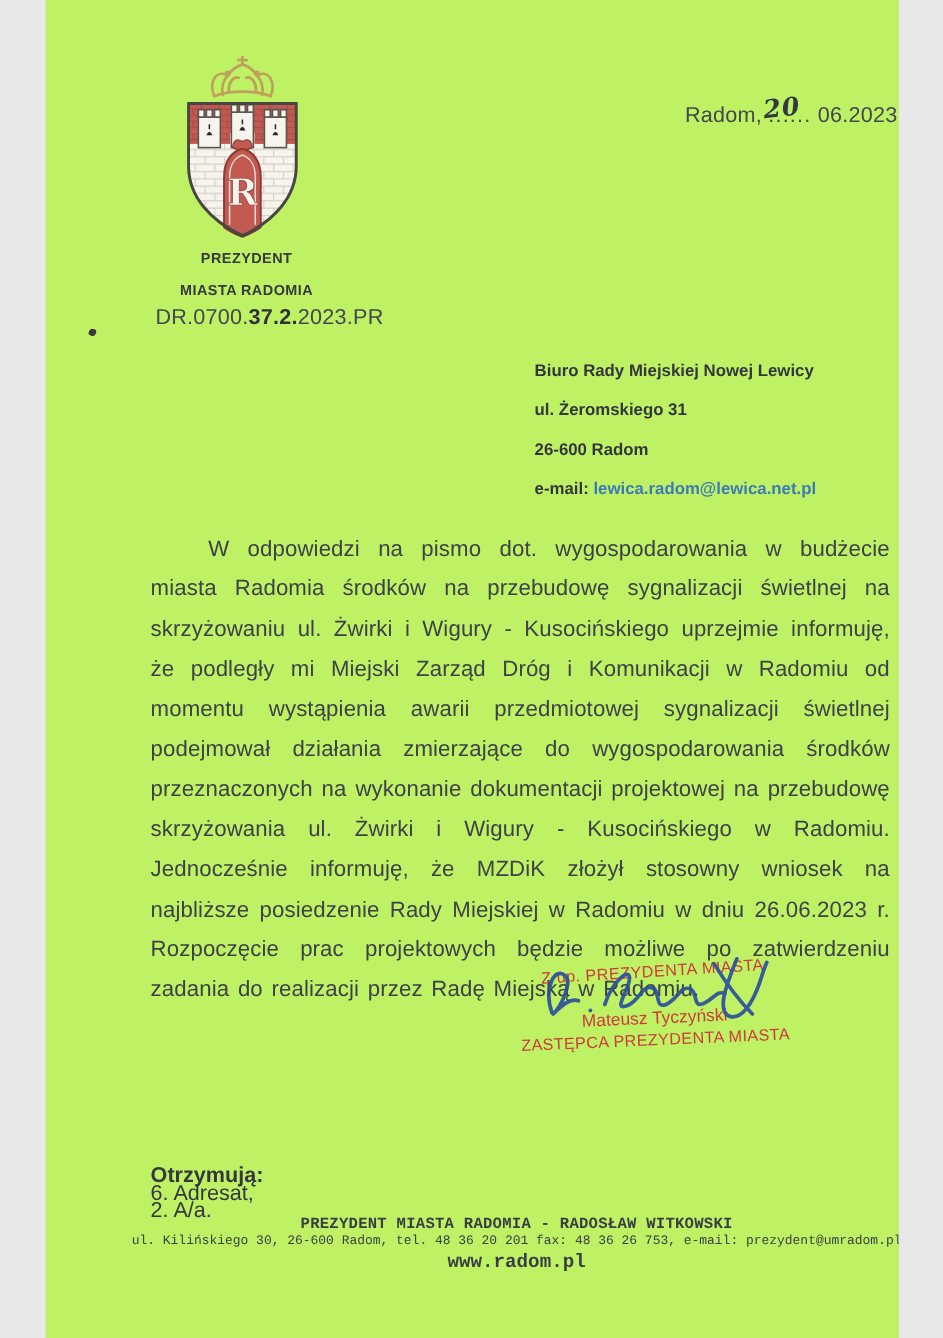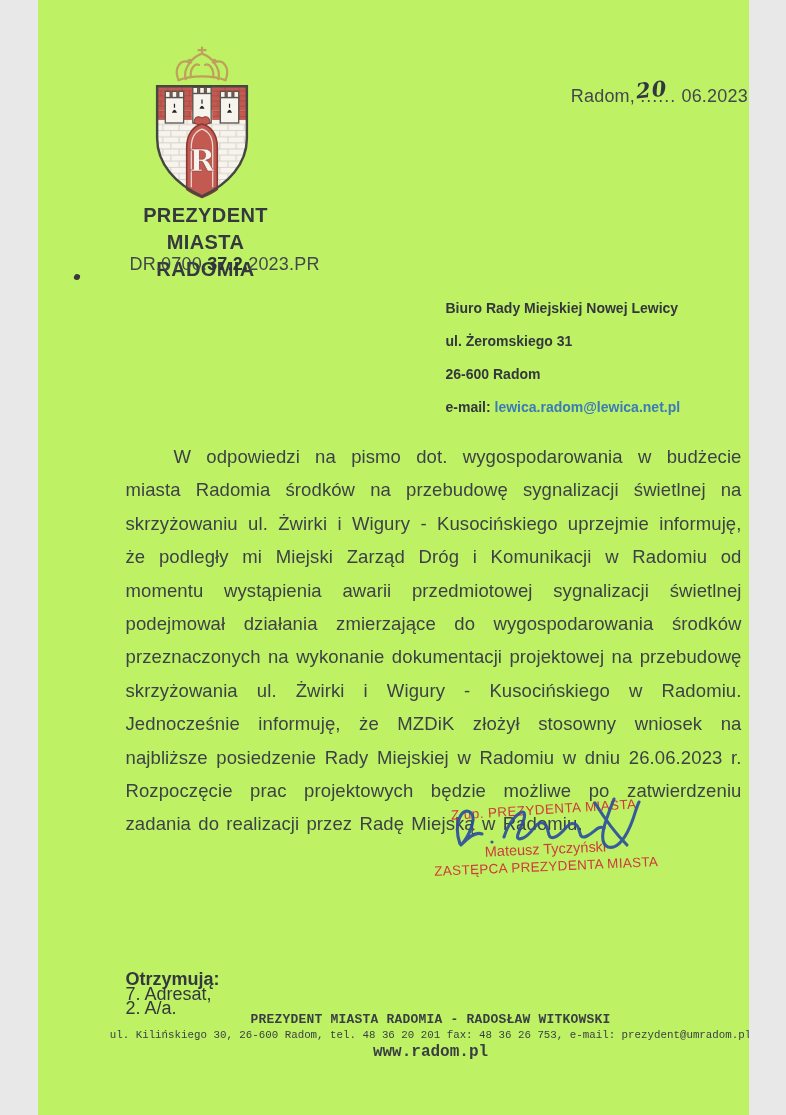--- a/index.html
+++ b/index.html
@@ -32,7 +32,7 @@
   .org{
     position:absolute;left:78px;top:202px;width:180px;
     text-align:center;font-weight:bold;color:#35393f;
-    font-size:20px;line-height:27px;letter-spacing:.4px;
+    font-size:12px;line-height:27px;letter-spacing:.4px;
   }
   .ref{
     position:absolute;left:92px;top:254px;

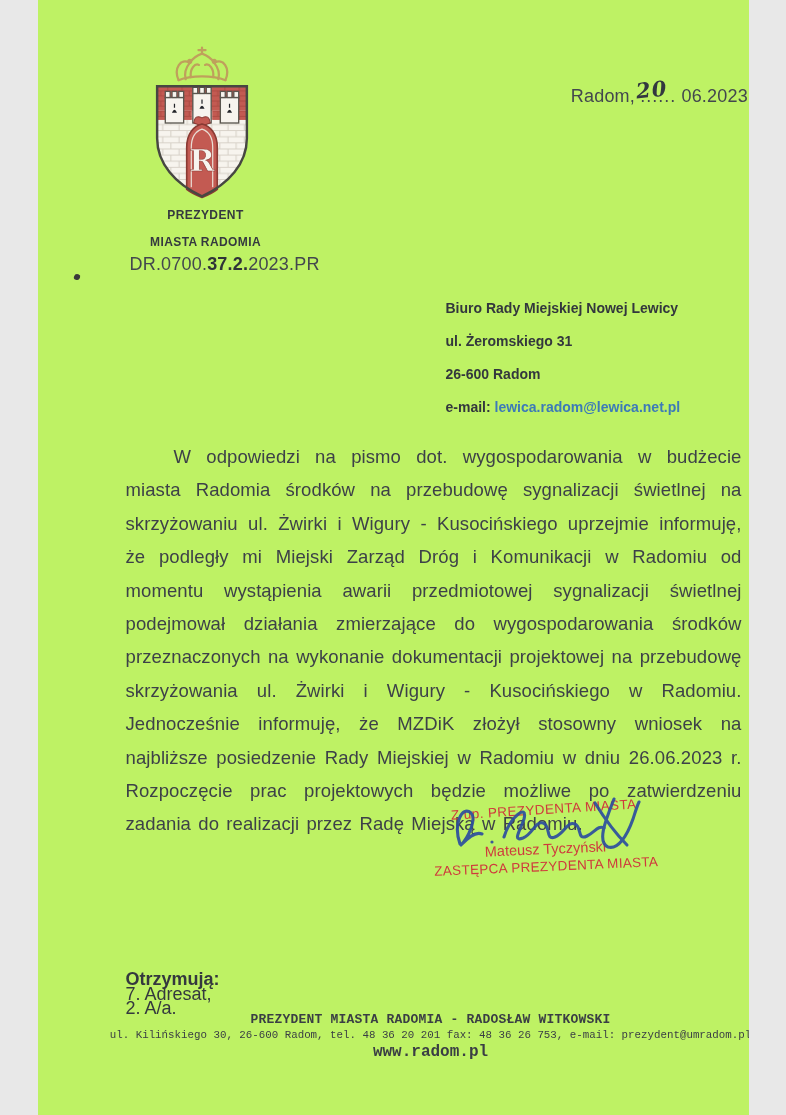--- a/index.html
+++ b/index.html
@@ -211,7 +211,7 @@
 
   <div class="distribution">
     <div class="head">Otrzymują:</div>
-    <div>7. Adresat,</div>
+    <div>6. Adresat,</div>
     <div>2. A/a.</div>
   </div>
 

